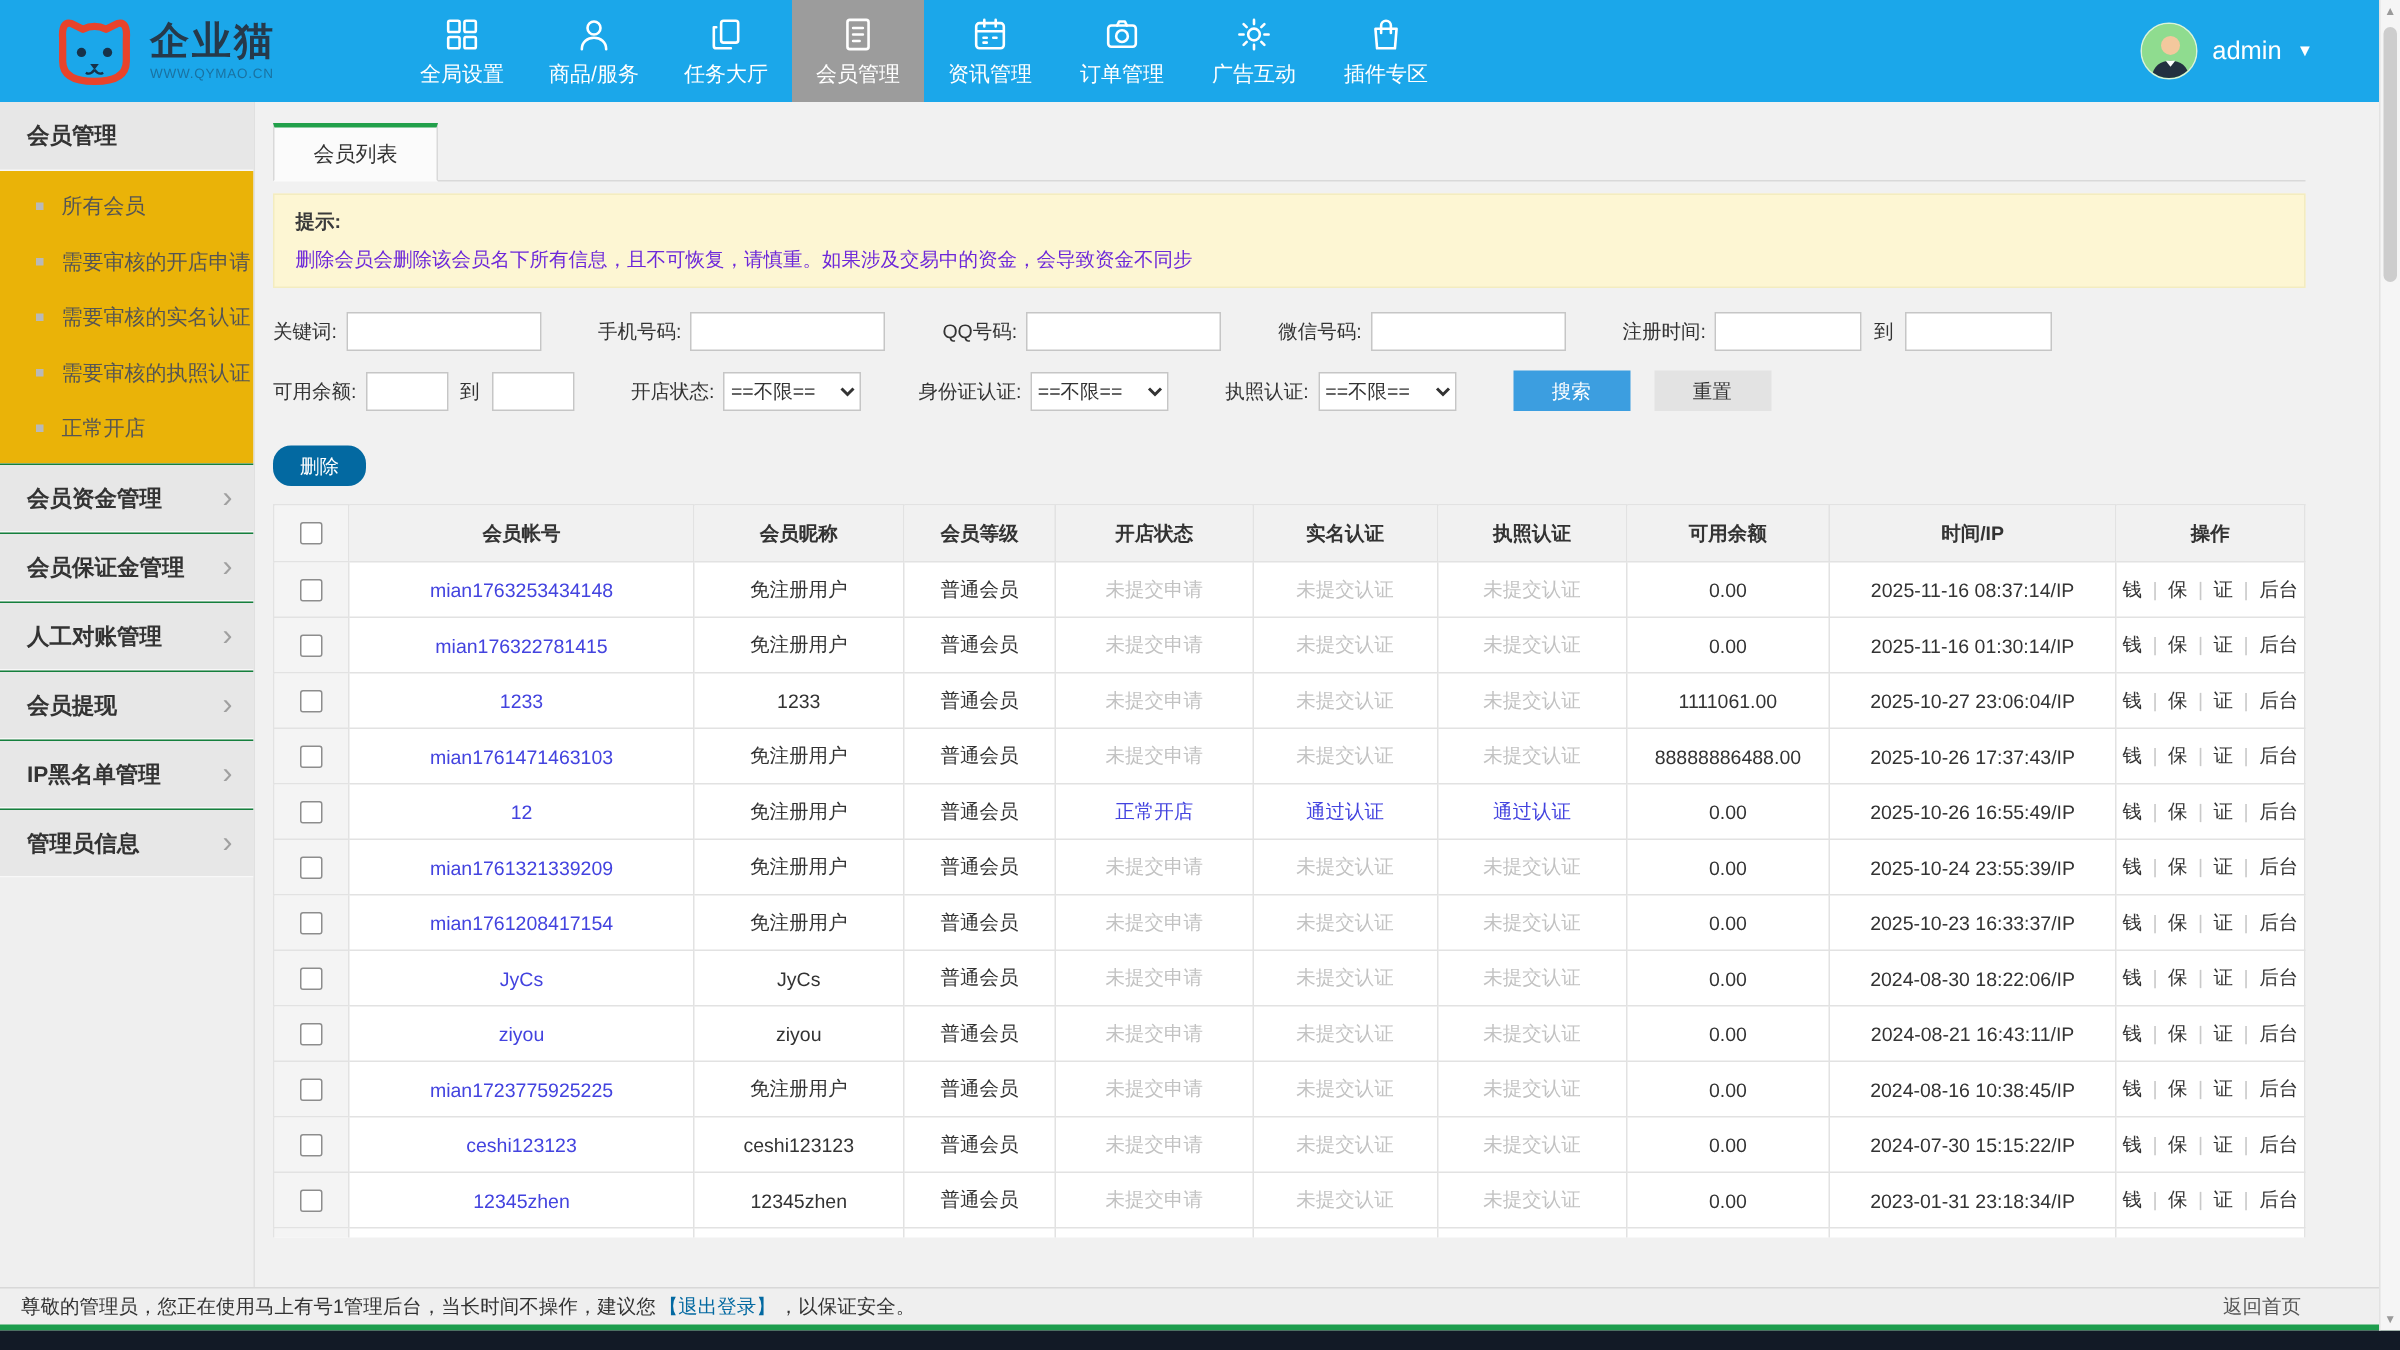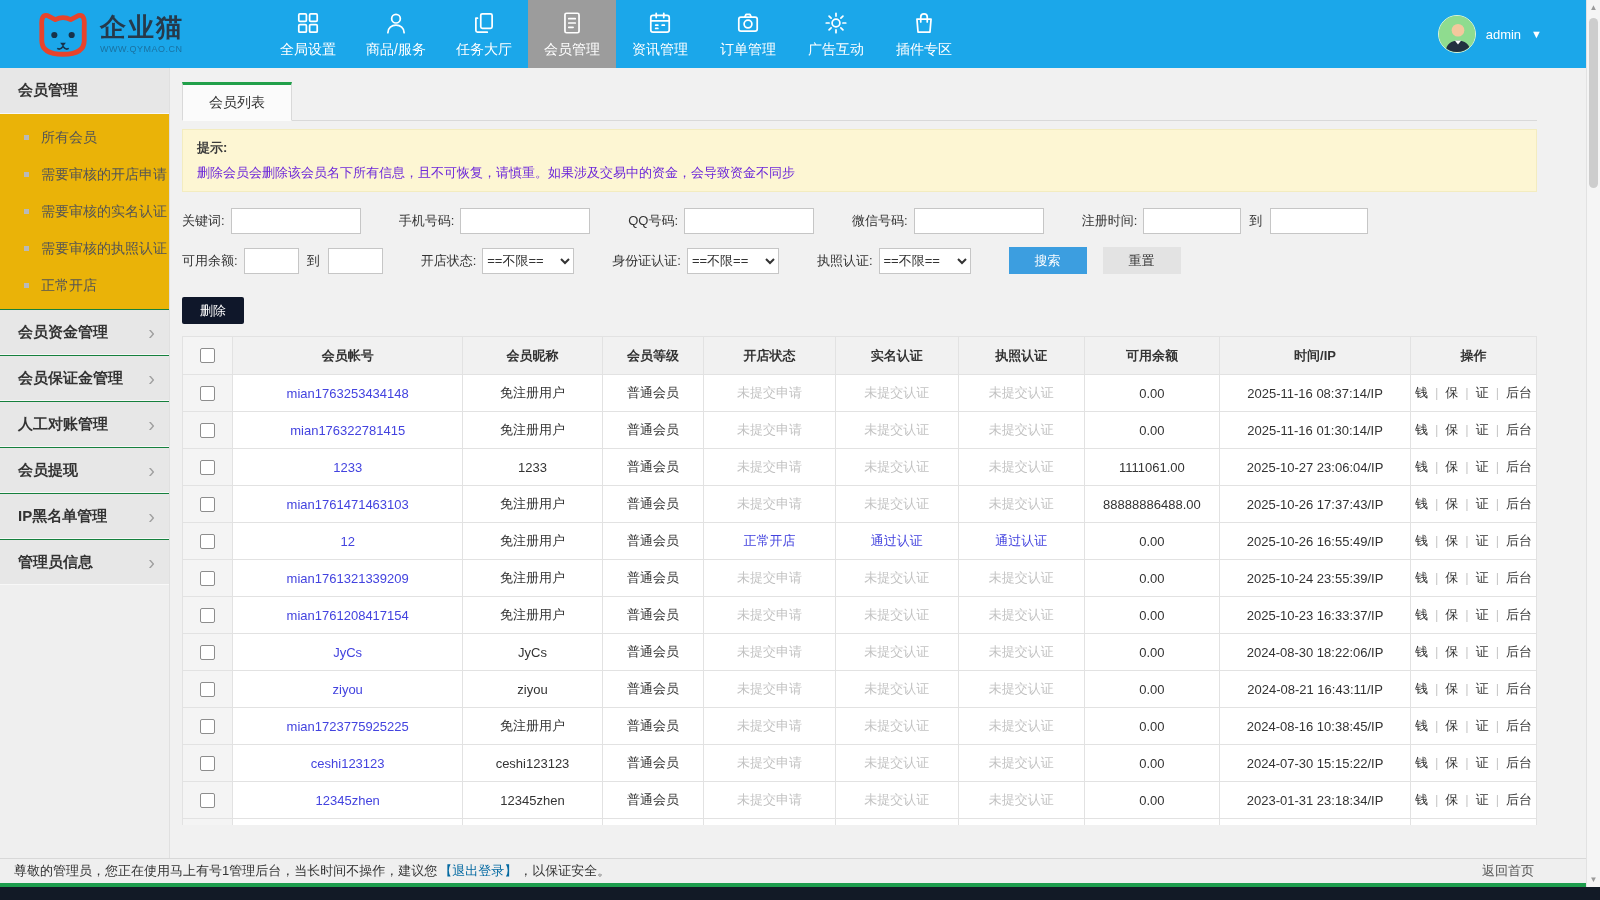--- a/index.html
+++ b/index.html
@@ -21,7 +21,7 @@
   .nav-label { font-size:14px; white-space:nowrap; }
   .nav-user { margin-left:auto; margin-right:58px; display:flex; align-items:center; gap:10px; cursor:pointer; }
   .avatar { width:38px; height:38px; border-radius:50%; background:#8fdc8f; overflow:hidden; border:1px solid #d9f3d9; }
-  .user-name { color:#fff; font-size:13px; }
+  .user-name { color:#fff; font-size:17px; }
   .user-caret { color:#fff; font-size:11px; }
 
   

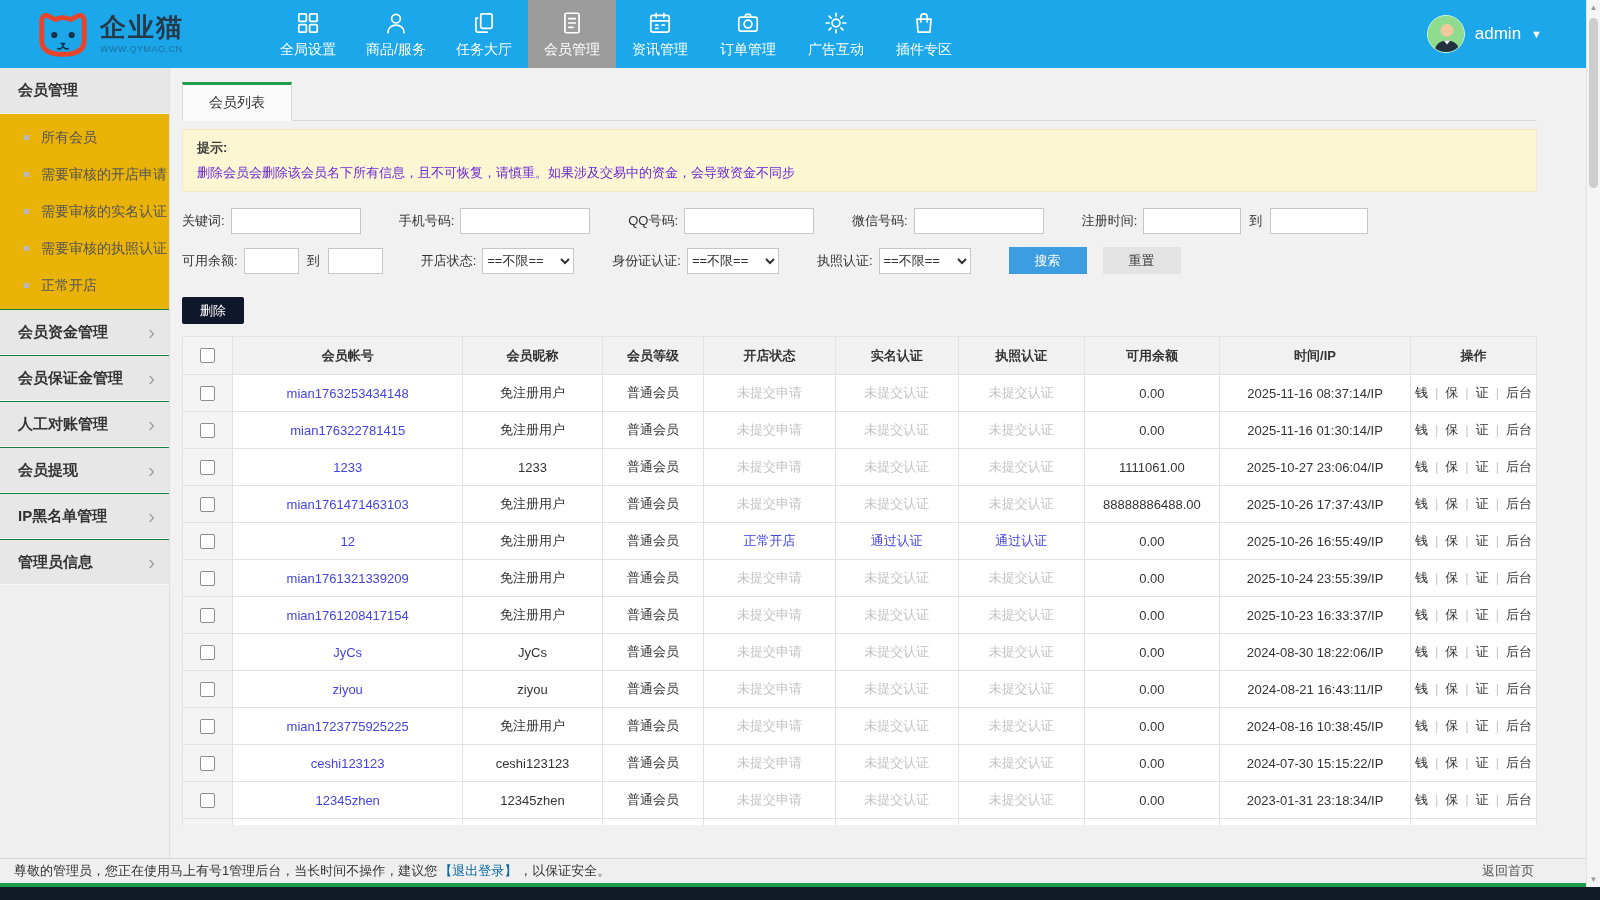--- a/index.html
+++ b/index.html
@@ -60,7 +60,7 @@
   .btn-search { width:78px; height:27px; background:#3c9ee0; color:#fff; }
   .btn-reset { width:78px; height:27px; background:#e3e3e3; color:#333; margin-left:16px; }
   .toolbar { margin-top:23px; }
-  .btn-delete { width:62px; height:27px; background:#0f172a; color:#fff; border-radius:2px; }
+  .btn-delete { width:62px; height:27px; background:#0369a1; color:#fff; border-radius:12px; }
 
   
   .tblwrap { margin-top:12px; }

